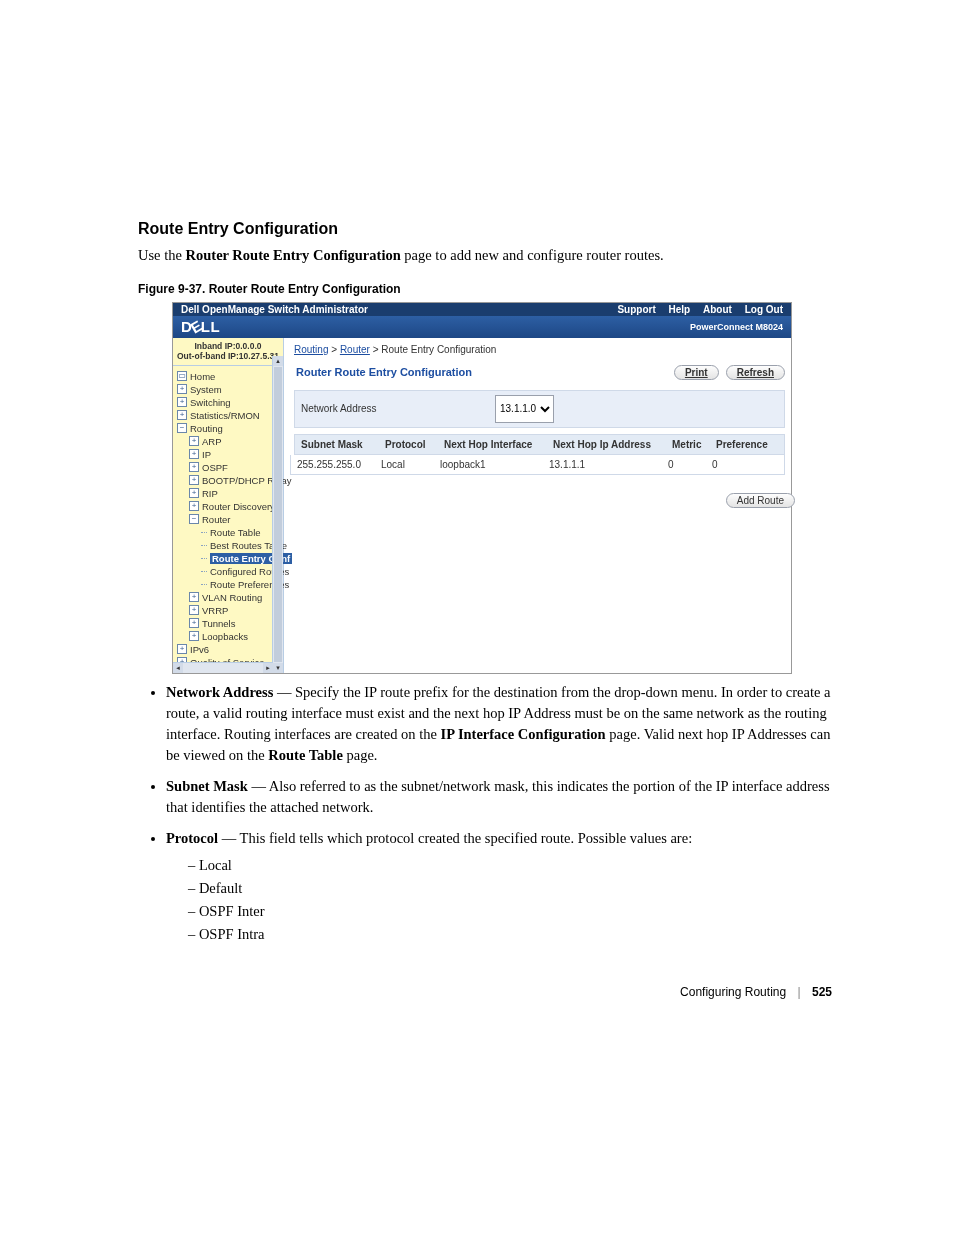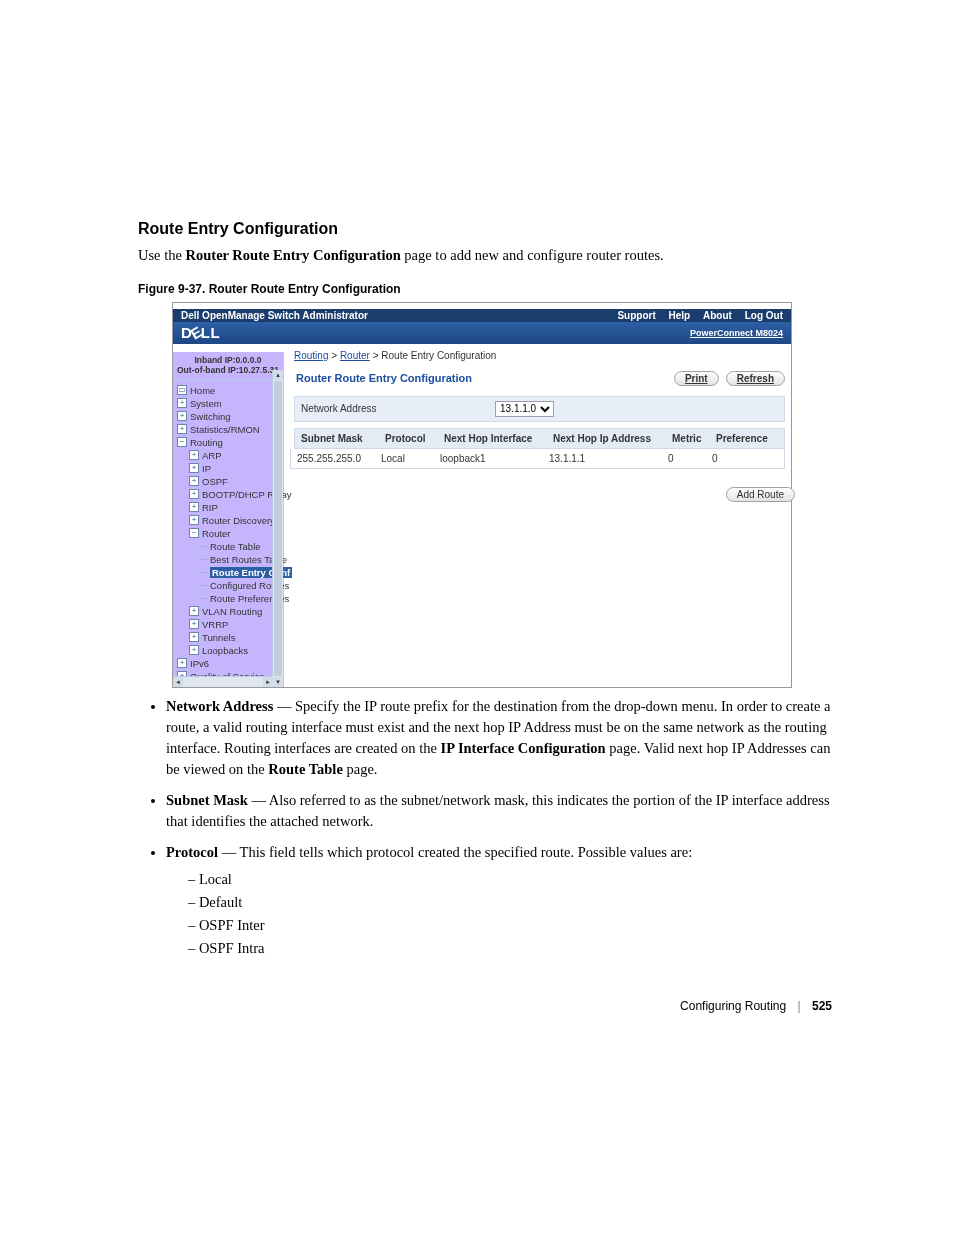--- a/index.html
+++ b/index.html
@@ -61,7 +61,6 @@
     padding: 1px 8px;
     font-size: 10px;
     font-weight: bold;
-    margin-top: 6px;
   }
   .shot .titlebar .spacer { flex: 1; }
   .shot .titlebar .nav a { color: #fff; text-decoration: none; margin-left: 10px; font-weight: bold; cursor: pointer; }

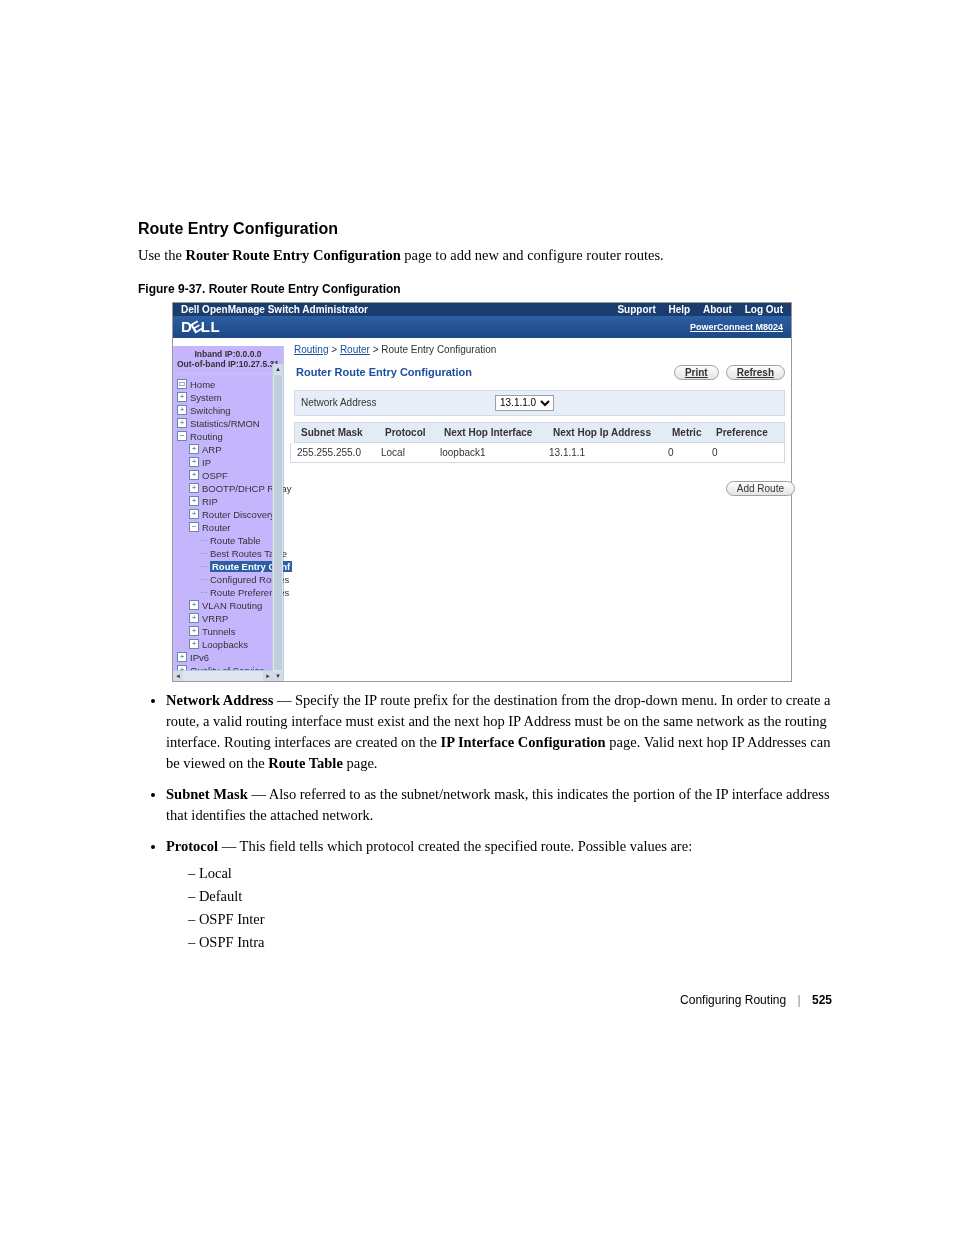--- a/index.html
+++ b/index.html
@@ -90,7 +90,6 @@
     margin-left: auto;
     font-weight: bold;
     font-size: 9px;
-    text-decoration: underline;
   }
   .shot .body { display: flex; min-height: 330px; }
   .shot .side {

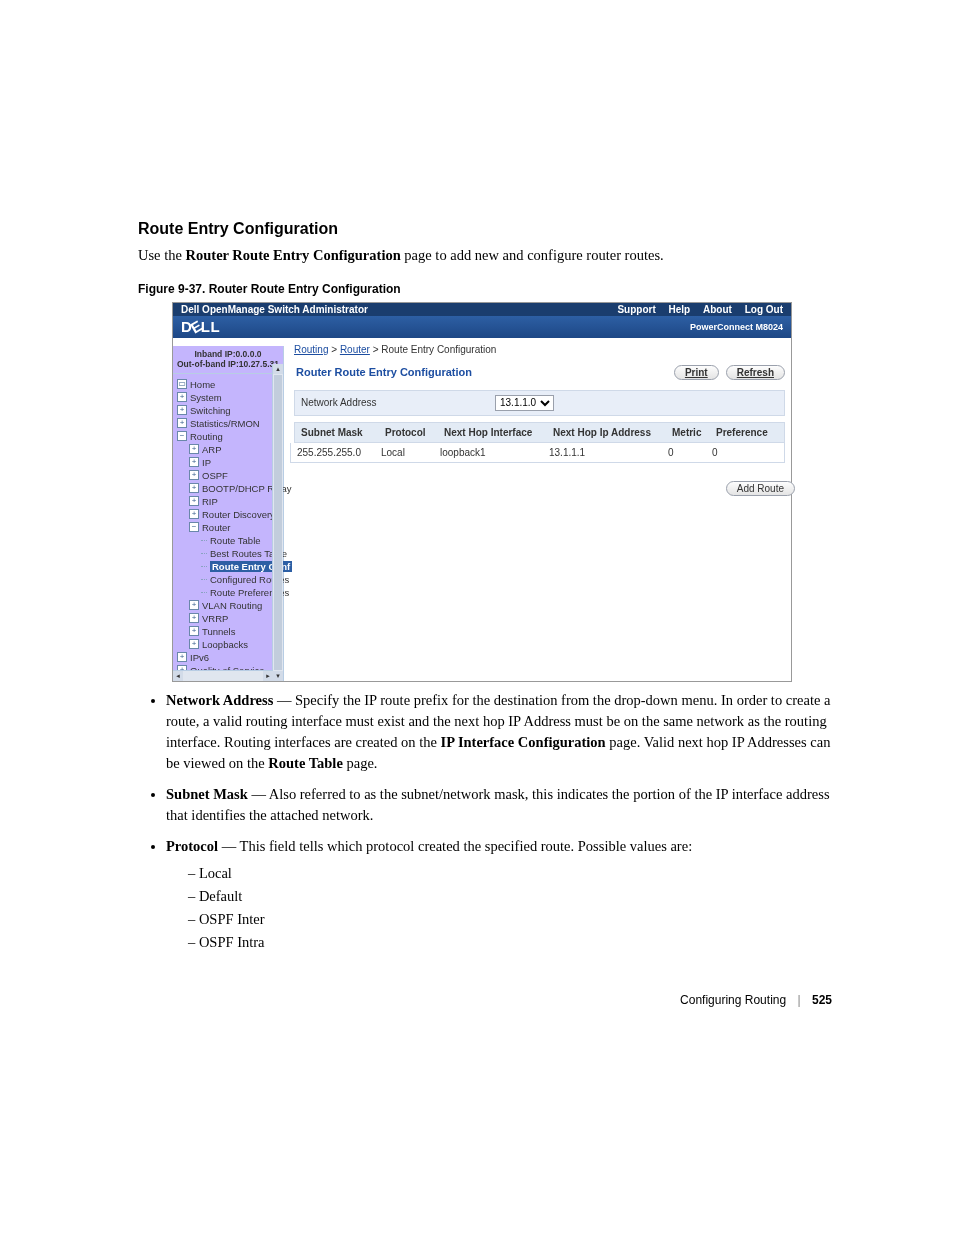--- a/index.html
+++ b/index.html
@@ -96,9 +96,8 @@
     width: 110px;
     flex: none;
     border-right: 1px solid #b8cde4;
-    background: #c4b5fd;
+    background: #fef9c3;
     position: relative;
-    margin-top: 8px;
   }
   .shot .side .iphdr {
     text-align: center;

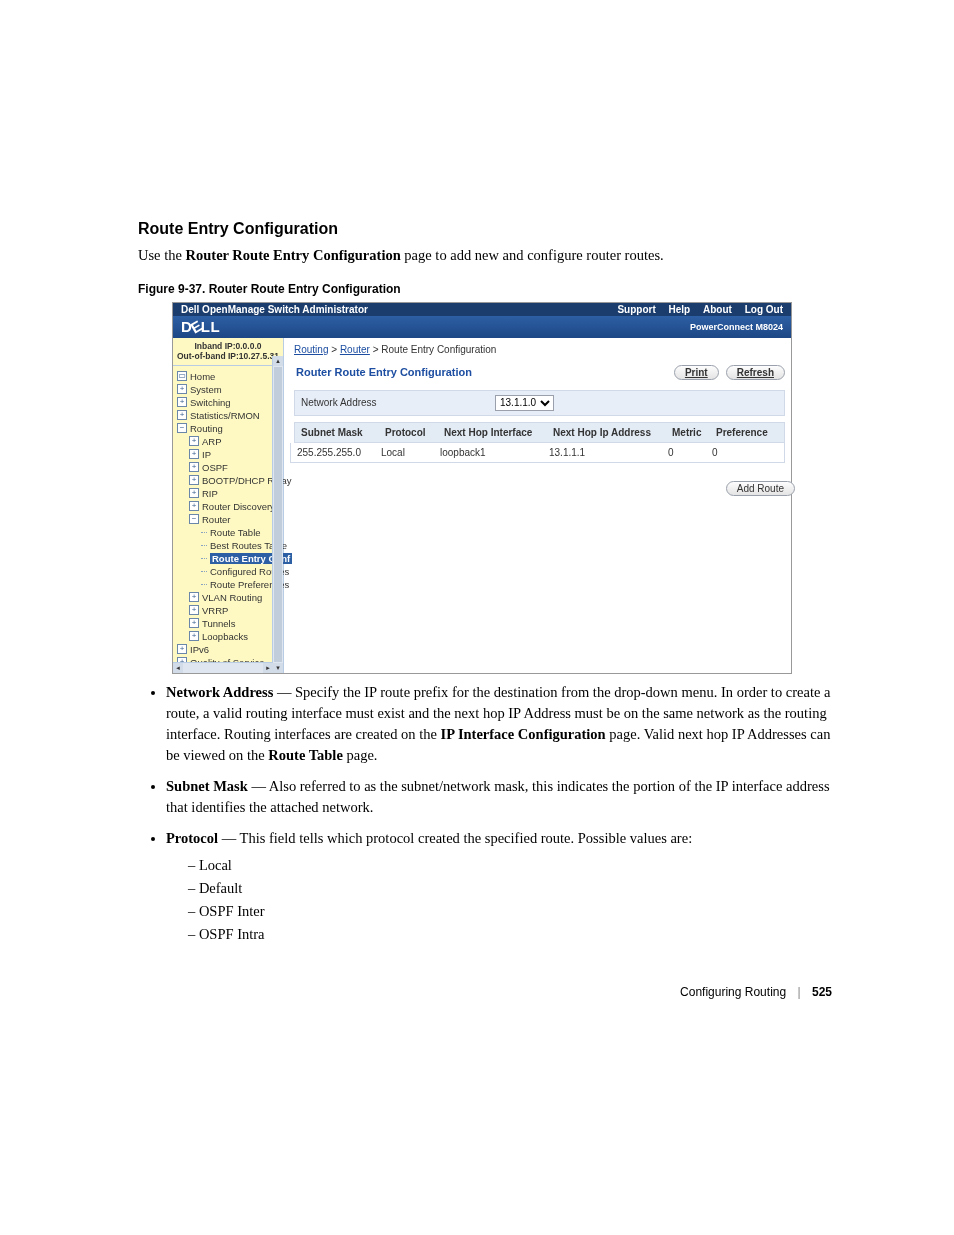--- a/index.html
+++ b/index.html
@@ -205,7 +205,7 @@
     font-size: 10px;
     border: 1px solid #9aa0ac;
     background: #fff;
-    height: 16px;
+    height: 28px;
   }
   .shot .addwrap { text-align: right; padding: 18px 0 10px 0; }
 </style>

